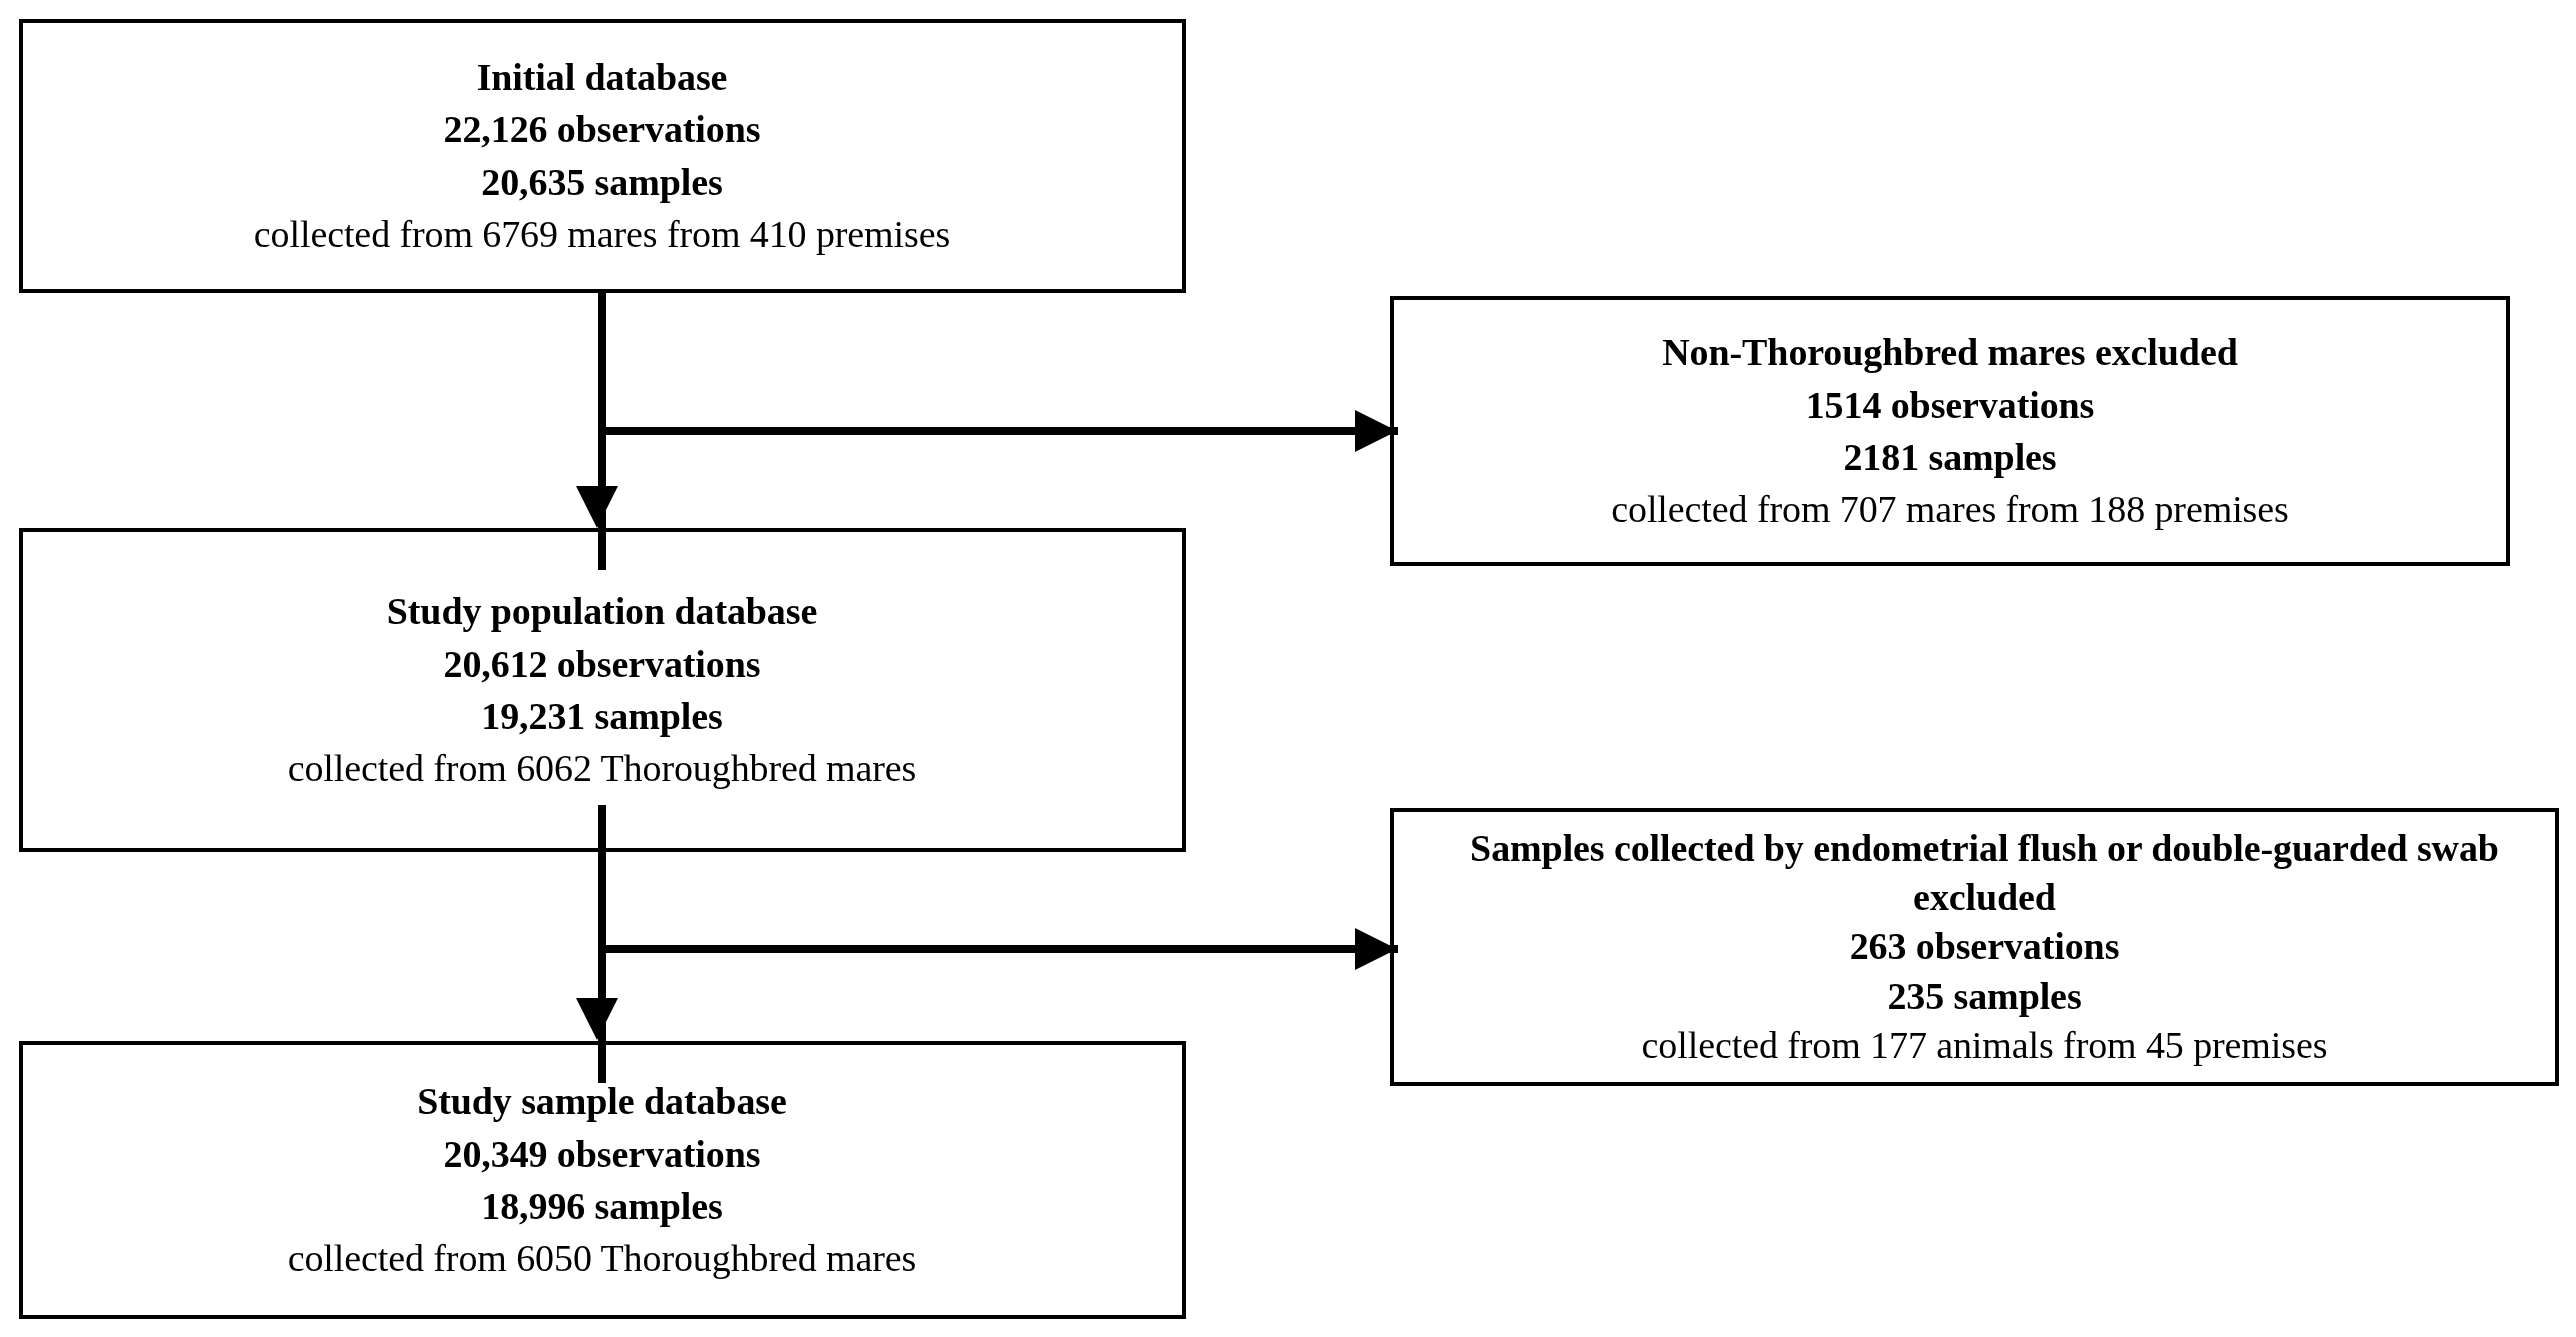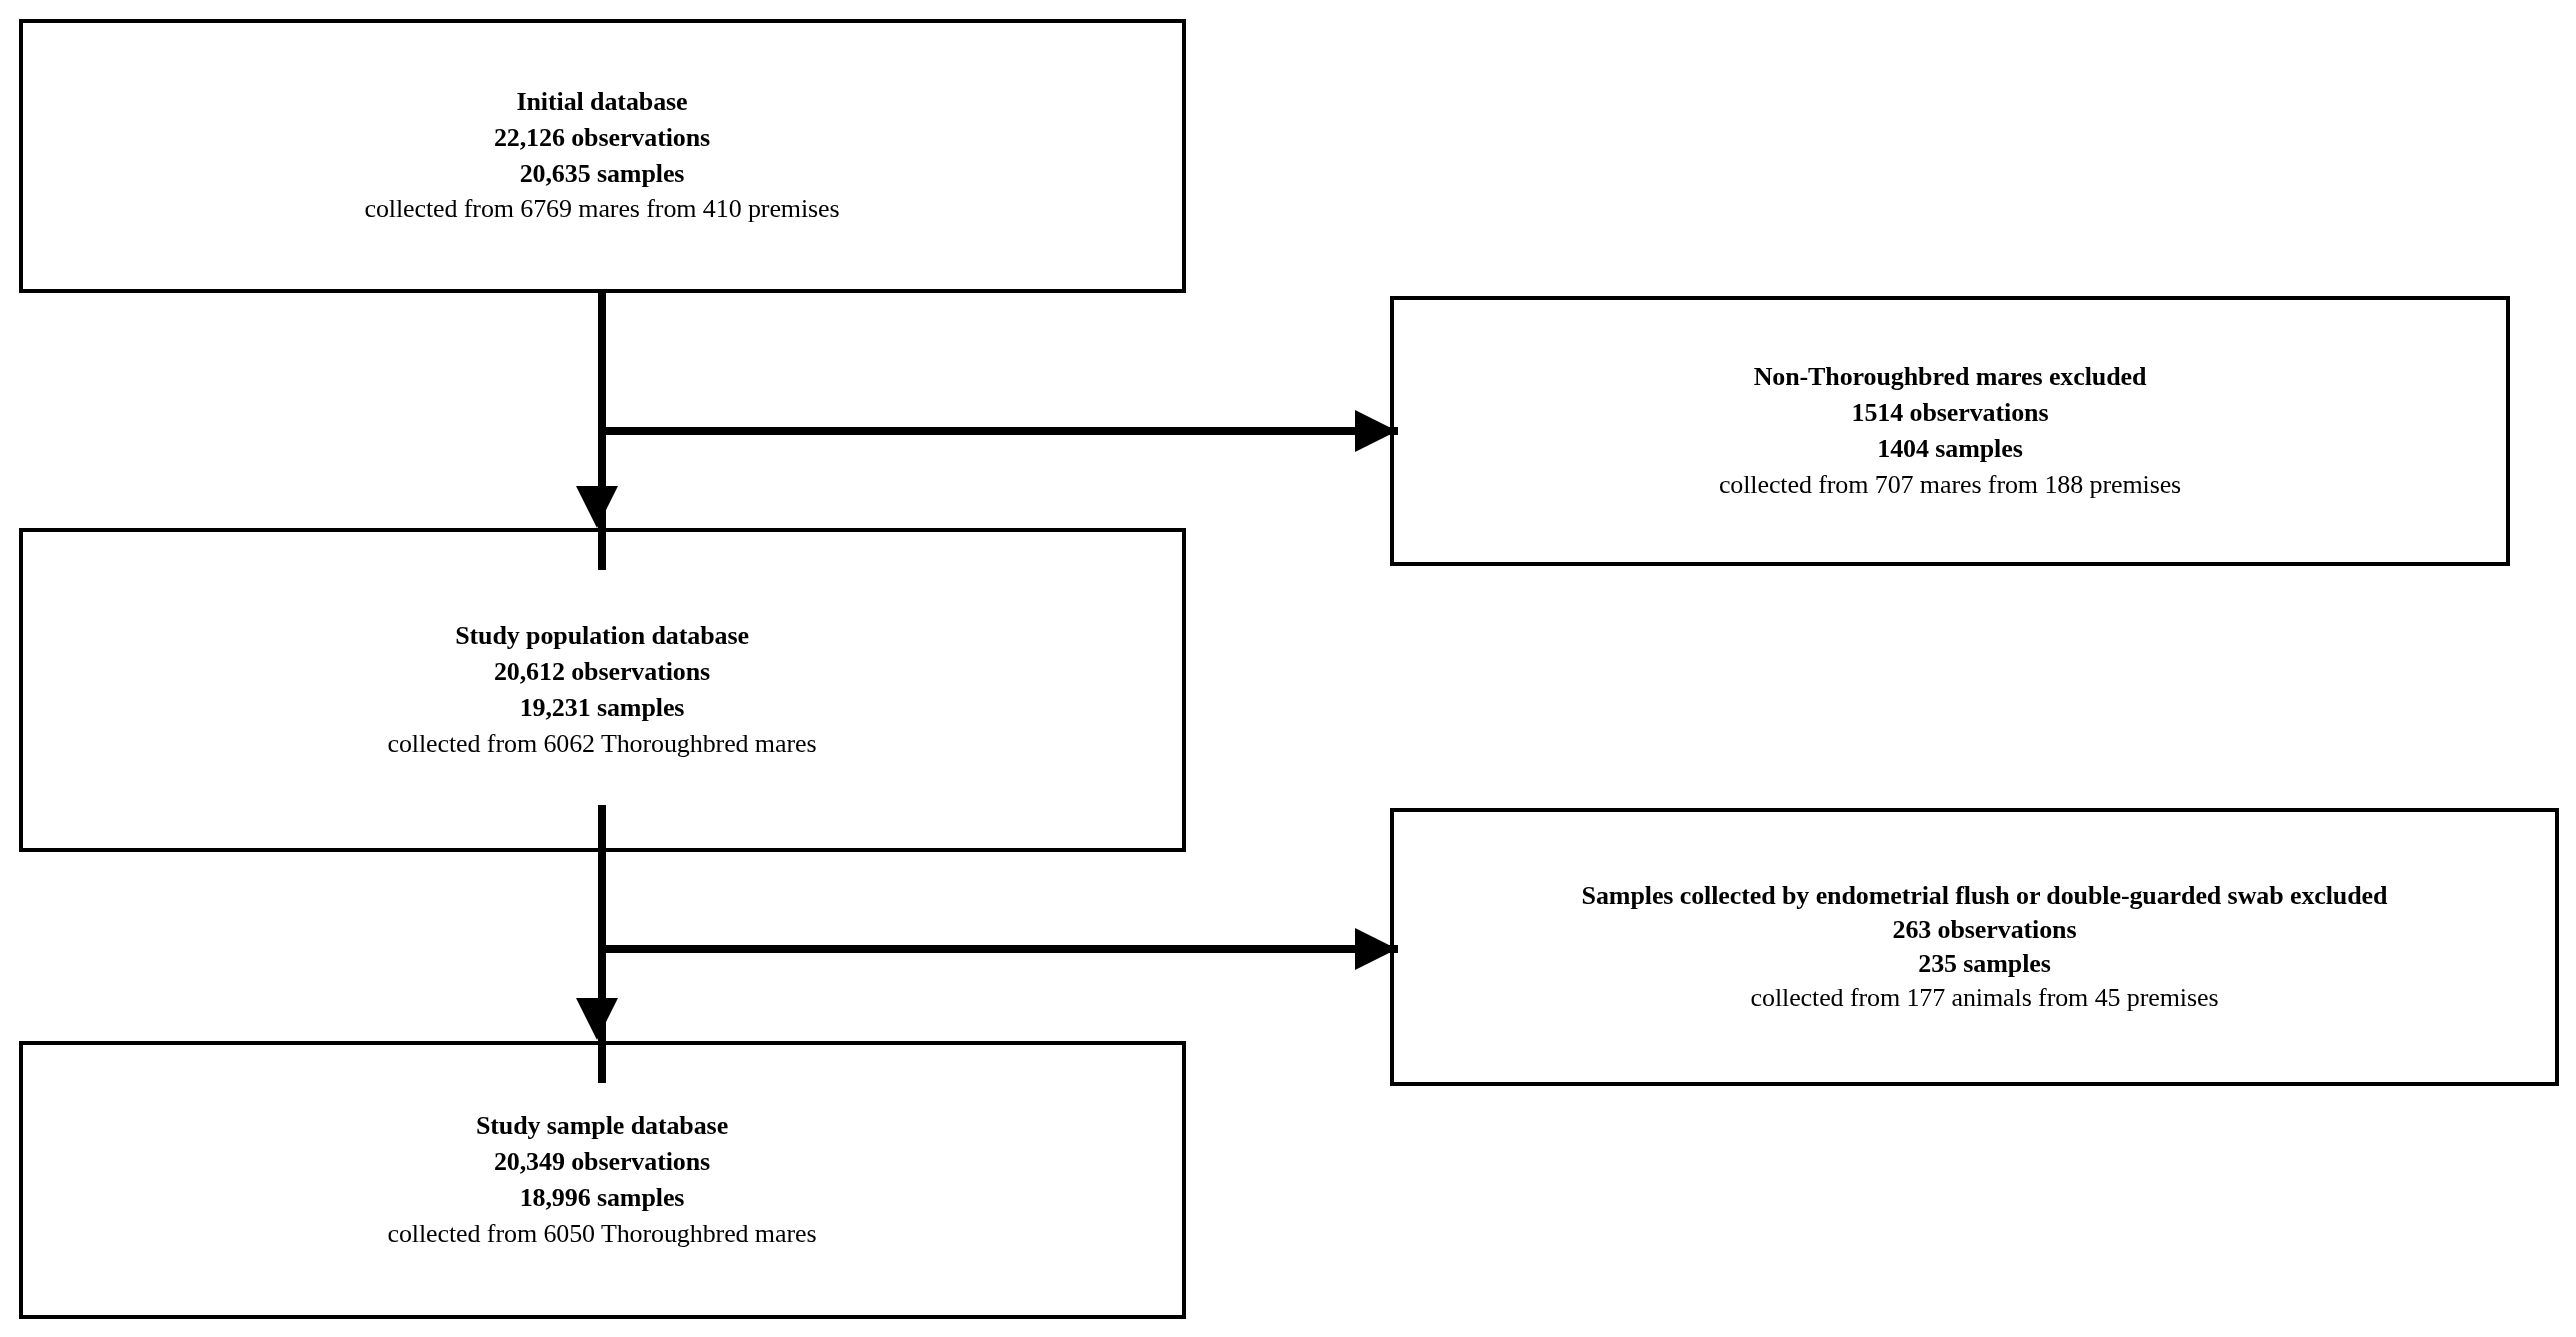--- a/index.html
+++ b/index.html
@@ -35,7 +35,7 @@
     width: 100%;
     line-height: 1.38;
     white-space: nowrap;
-    font-size: 26px;
+    font-size: 38px;
     letter-spacing: -0.1px;
   }
   .flow-box .line.bold { font-weight: bold; }

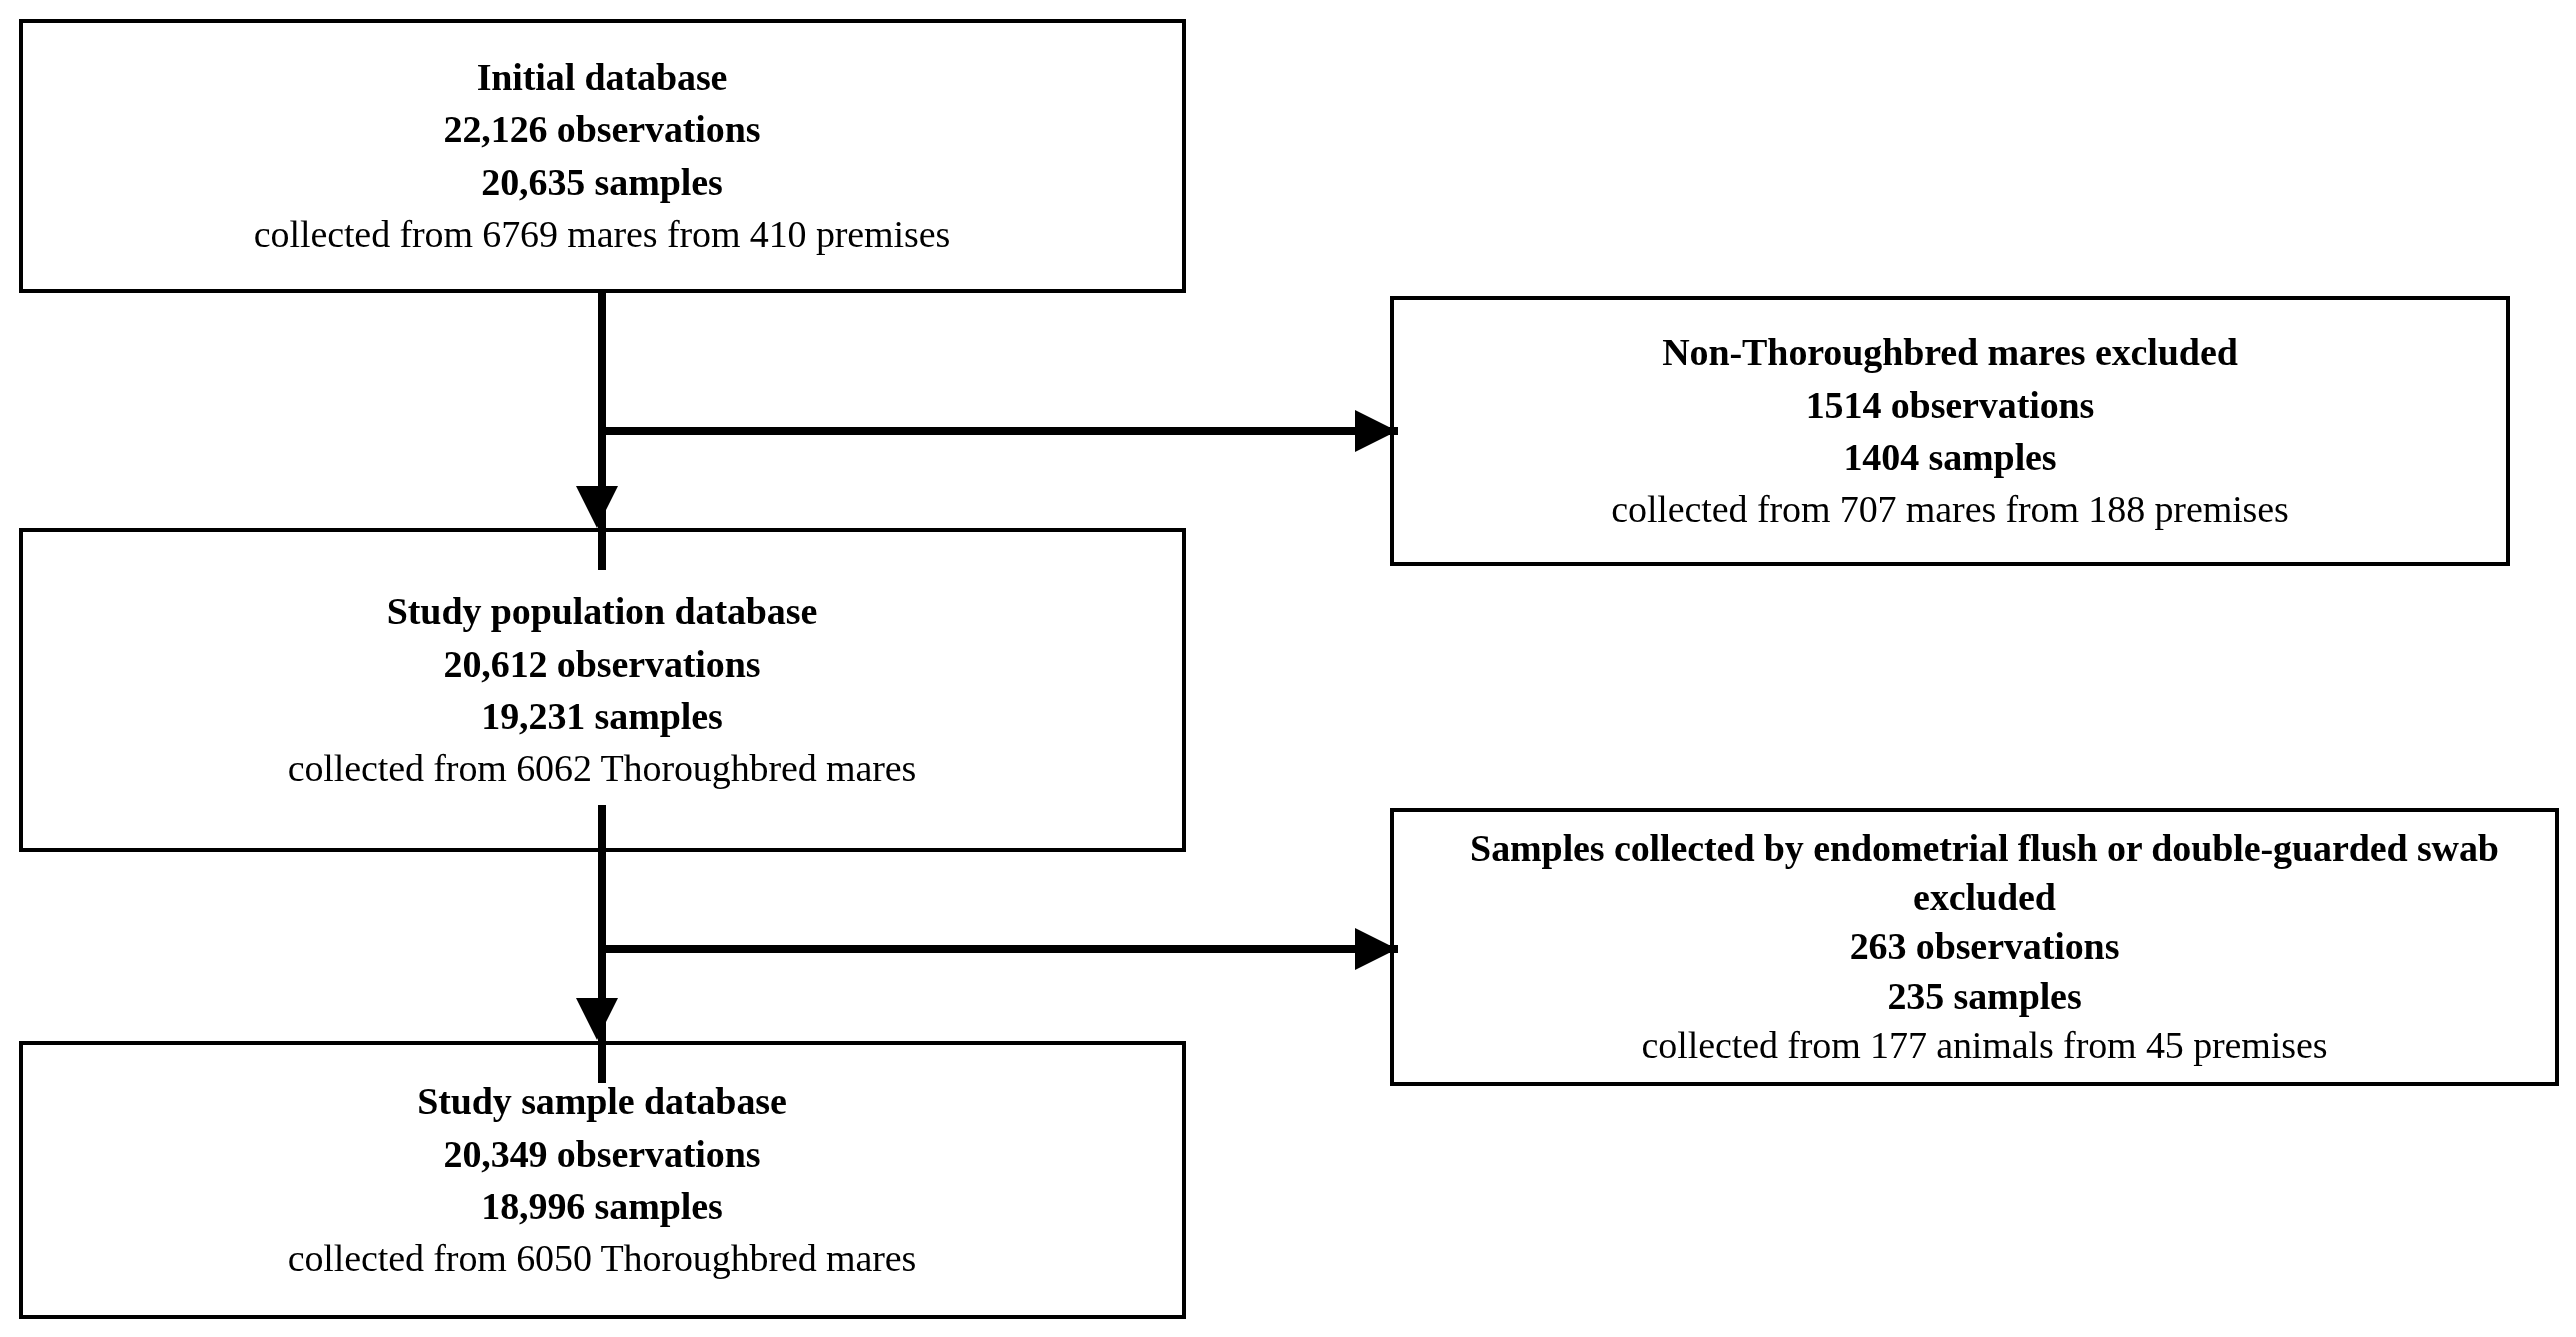--- a/index.html
+++ b/index.html
@@ -106,7 +106,7 @@
   <div class="flow-box" id="box-excluded-nonTB">
     <span class="line bold">Non-Thoroughbred mares excluded</span>
     <span class="line bold">1514 observations</span>
-    <span class="line bold">1404 samples</span>
+    <span class="line bold">2181 samples</span>
     <span class="line reg">collected from 707 mares from 188 premises</span>
   </div>
 

